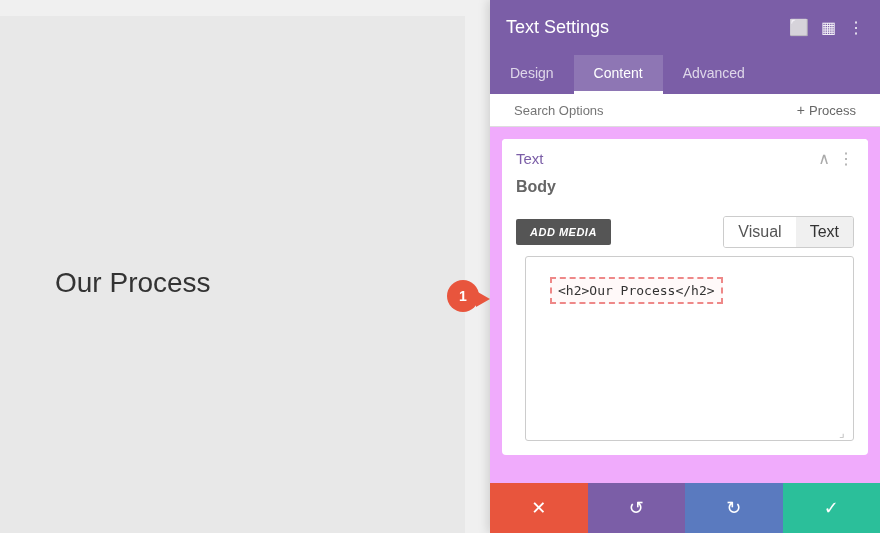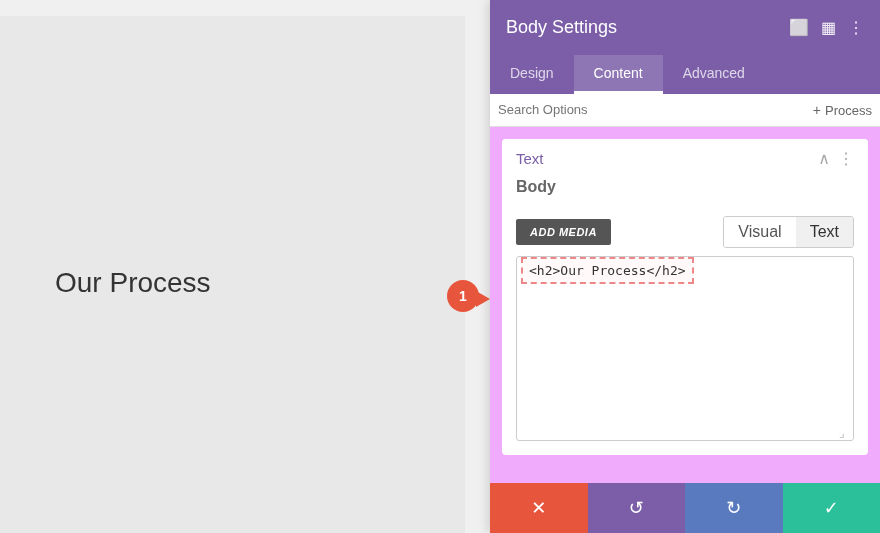--- a/index.html
+++ b/index.html
@@ -327,7 +327,7 @@
 <div class="panel">
 
   <div class="panel-header">
-    <span class="panel-title">Body Settings</span>
+    <span class="panel-title">Text Settings</span>
     <div class="panel-header-icons">
       <span class="header-icon">⬜</span>
       <span class="header-icon">▦</span>

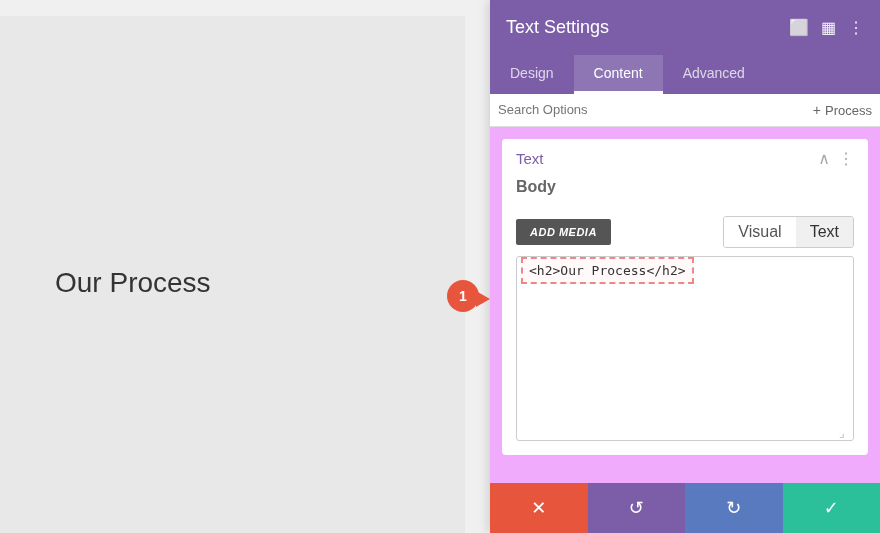--- a/index.html
+++ b/index.html
@@ -100,8 +100,8 @@
     .search-bar {
       background: white;
       display: flex;
-      align-items: flex-start;
-      padding: 8px 8px;
+      align-items: center;
+      padding: 8px 24px;
       border-bottom: 1px solid #ddd;
       flex-shrink: 0;
     }

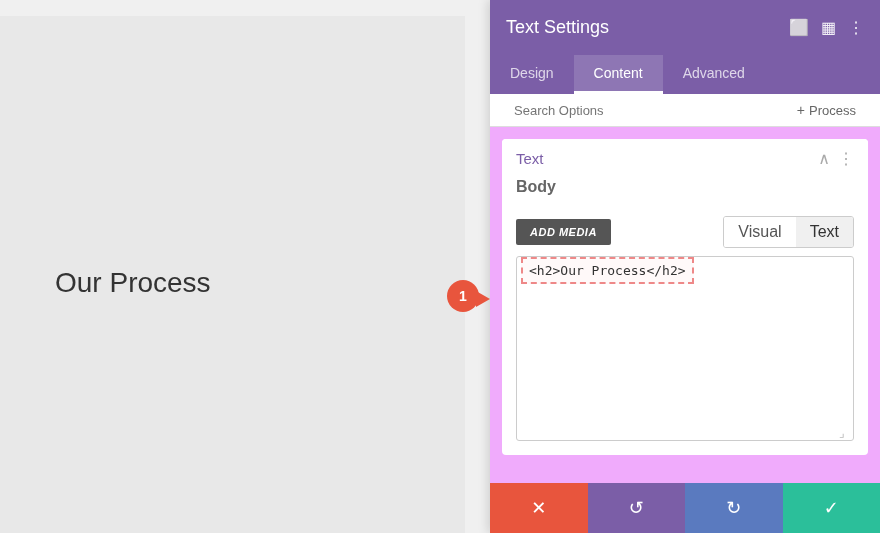--- a/index.html
+++ b/index.html
@@ -231,7 +231,8 @@
       border-radius: 3px;
       min-height: 185px;
       background: white;
-      padding: 4px;
+      padding: 24px;
+      margin-left: 9px;
     }
 
     .text-content-highlight {

